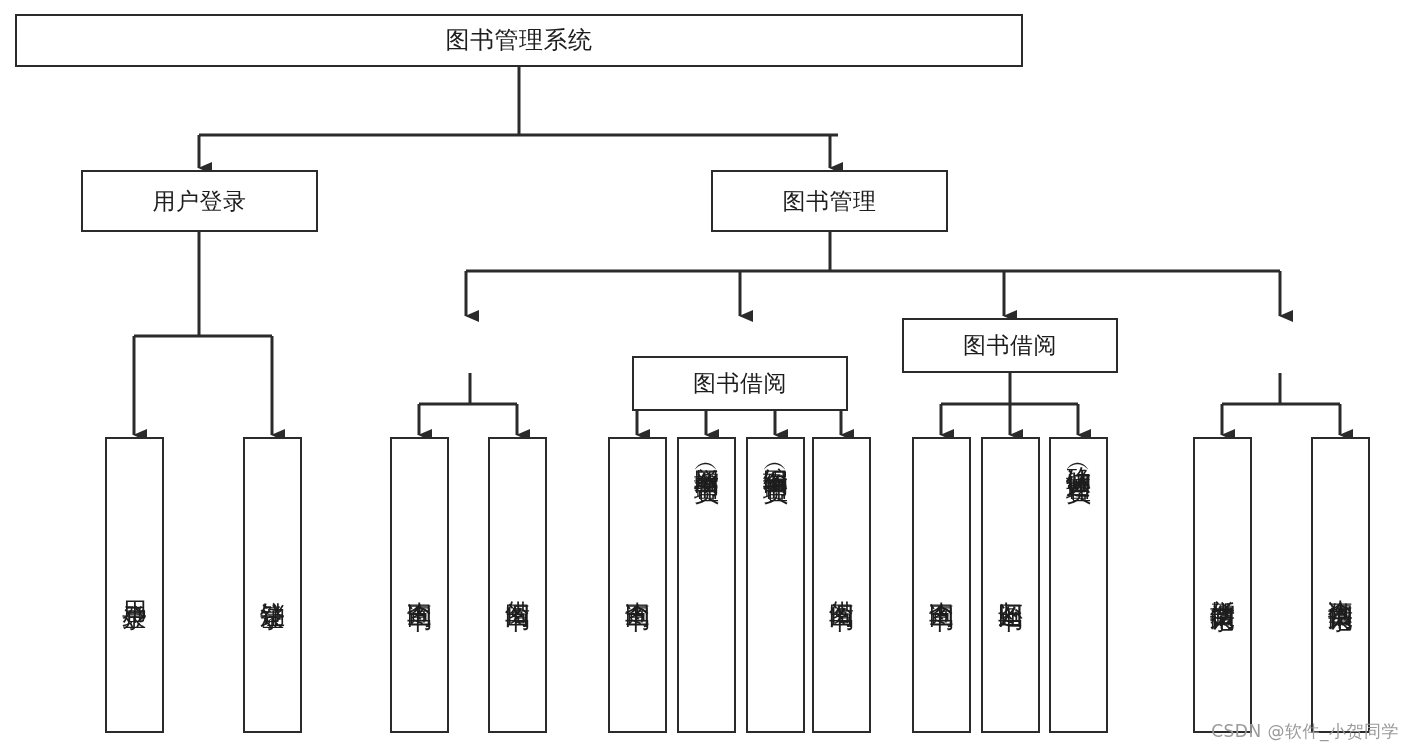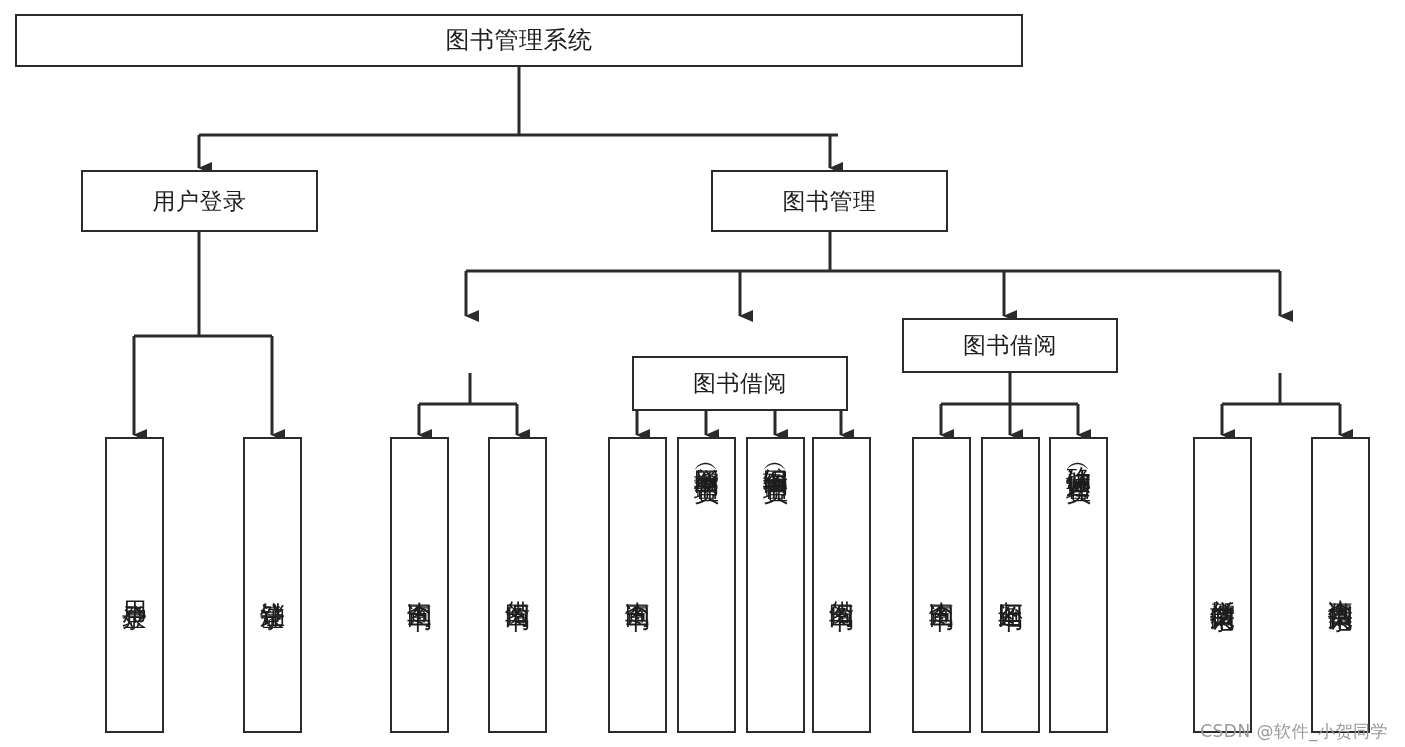--- a/index.html
+++ b/index.html
@@ -71,7 +71,7 @@
   }
   #watermark {
     position: absolute;
-    right: 17px;
+    right: 6px;
     bottom: 4px;
     font-size: 17px;
     color: #9a9a9a;

